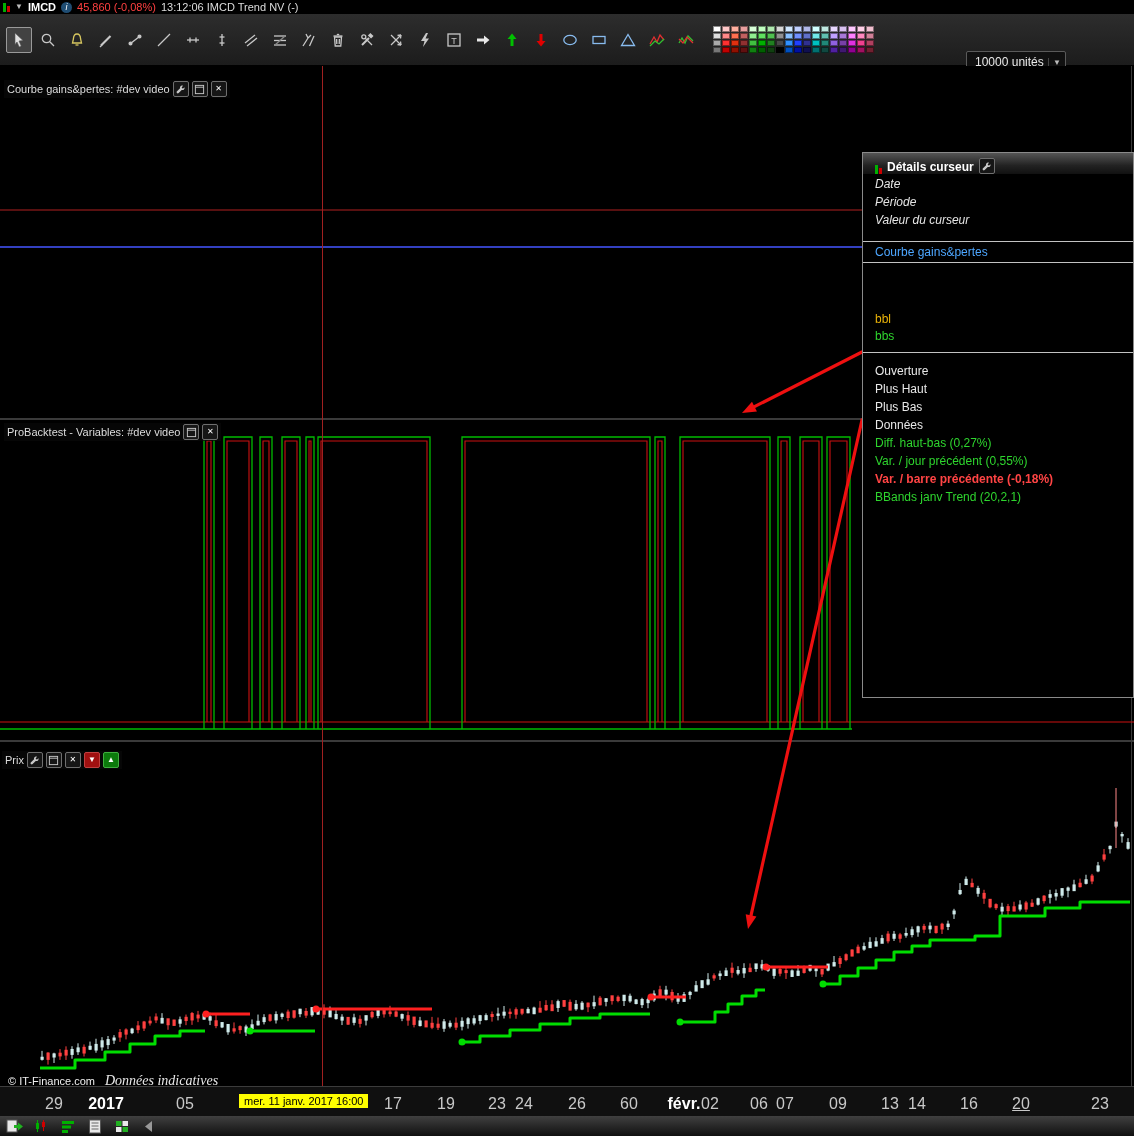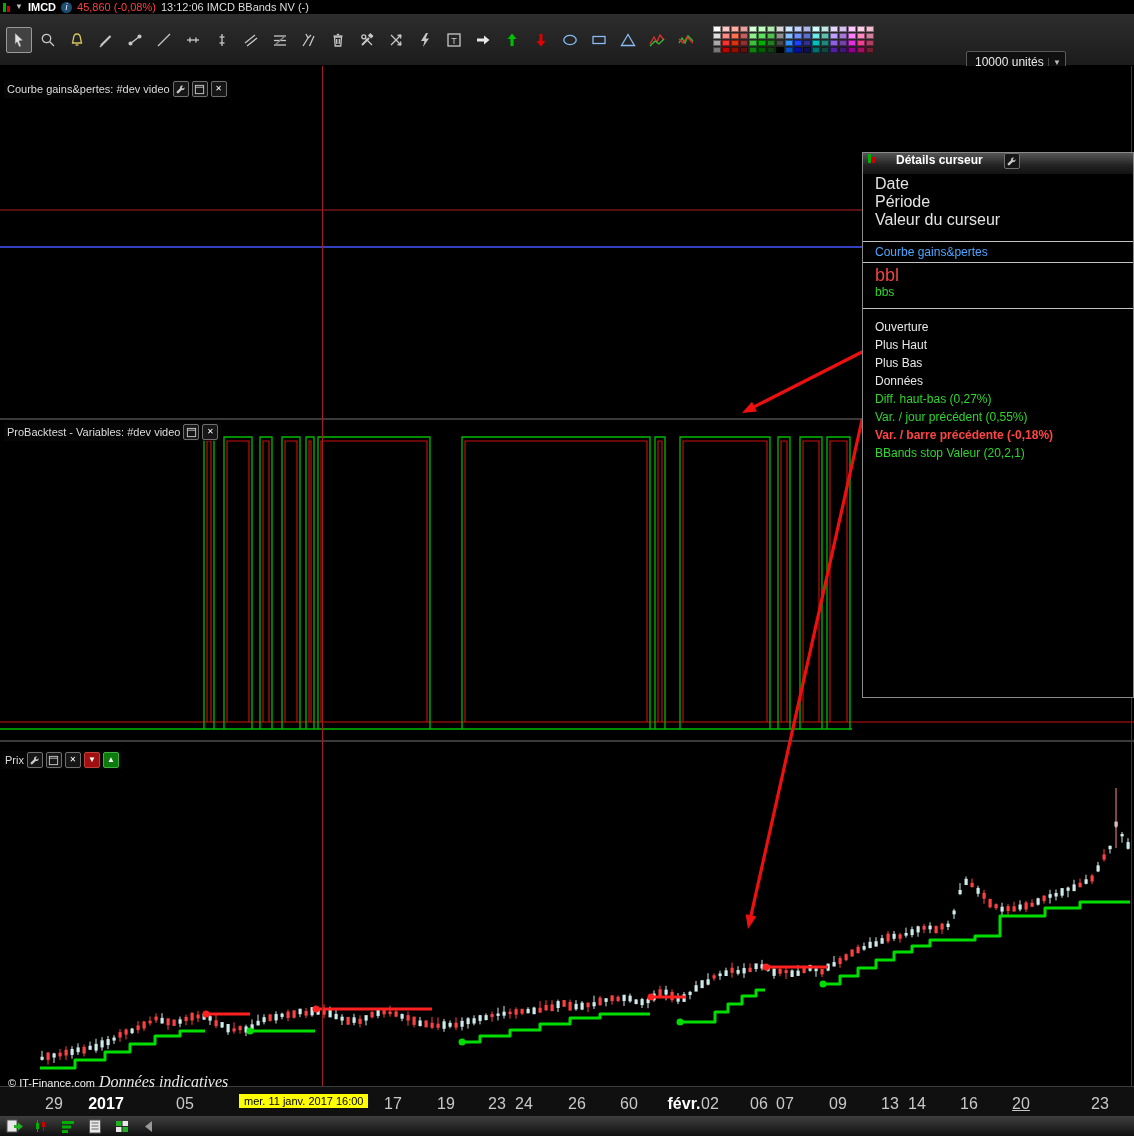--- a/index.html
+++ b/index.html
@@ -88,7 +88,7 @@
     <span class="tb-sym">IMCD</span>
     <span class="info-ic">i</span>
     <span class="tb-price">45,860 (-0,08%)</span>
-    <span class="tb-time">13:12:06 IMCD BBands NV (-)</span>
+    <span class="tb-time">13:12:06 IMCD Trend NV (-)</span>
   </header>
 
   <div id="toolbar">

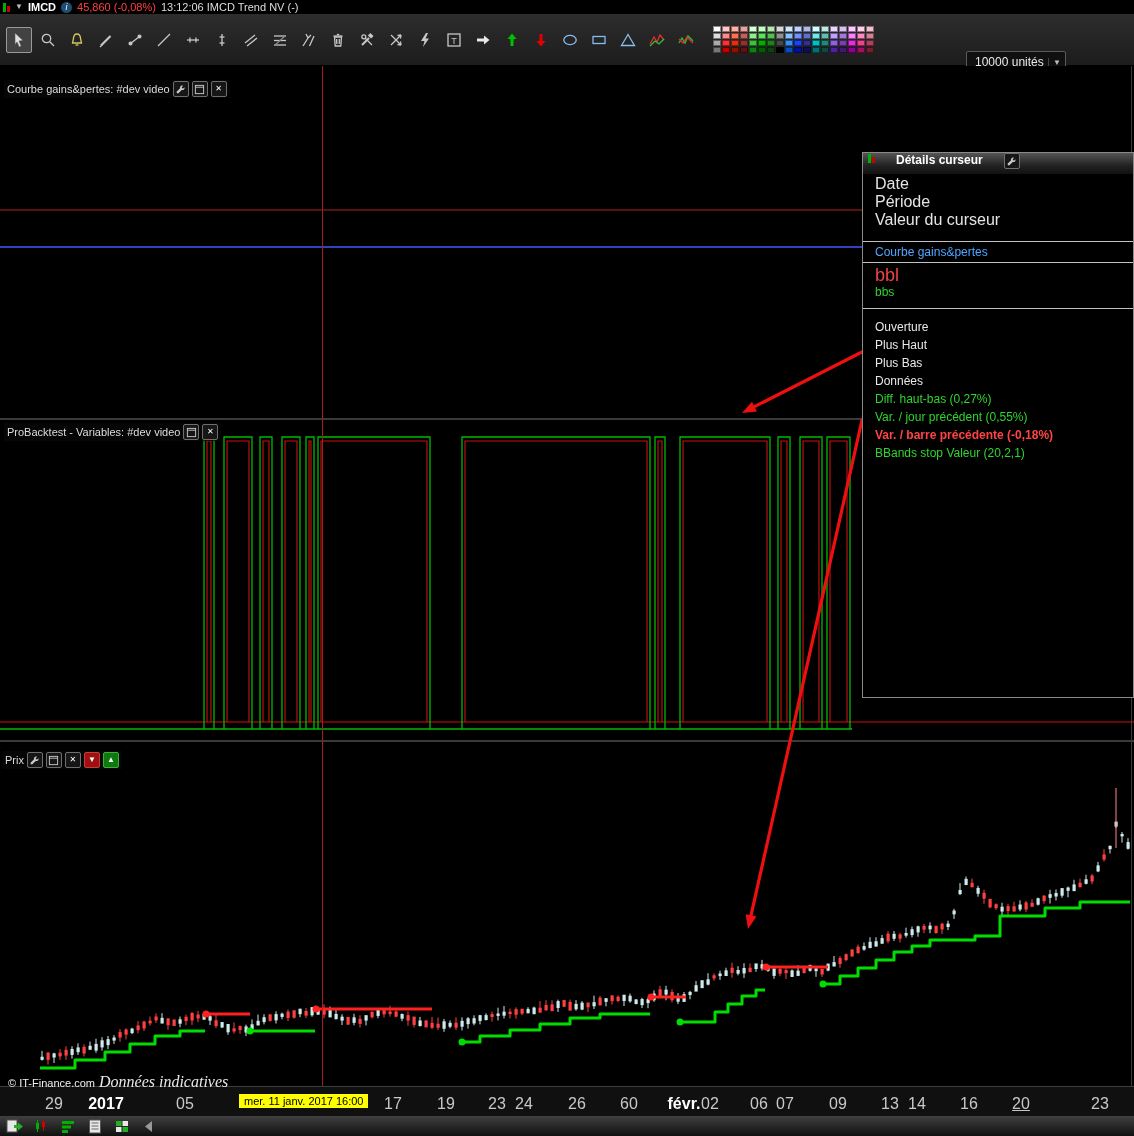--- a/index.html
+++ b/index.html
@@ -59,7 +59,7 @@
 
   
   #details{position:absolute;left:862px;top:152px;width:272px;height:546px;background:#000;border:1px solid #8a8a8a;box-sizing:border-box;z-index:60;}
-  #details-title{height:21px;background:linear-gradient(#555,#222 60%,#111);display:flex;align-items:flex-start;gap:21px;padding:0 5px;border-bottom:1px solid #000;}
+  #details-title{height:21px;background:linear-gradient(#555,#222 60%,#111);display:flex;align-items:flex-end;gap:5px;padding:0 12px;border-bottom:1px solid #000;}
   #details-title .t{color:#fff;font-size:12px;font-weight:bold;}
   #d-instr{color:#fff;font-size:12px;font-weight:bold;text-align:right;padding:8px 2px 4px 0;white-space:nowrap;overflow:hidden;}
   .d-row{color:#e4e4e4;font-size:16px;line-height:18px;padding-left:12px;}

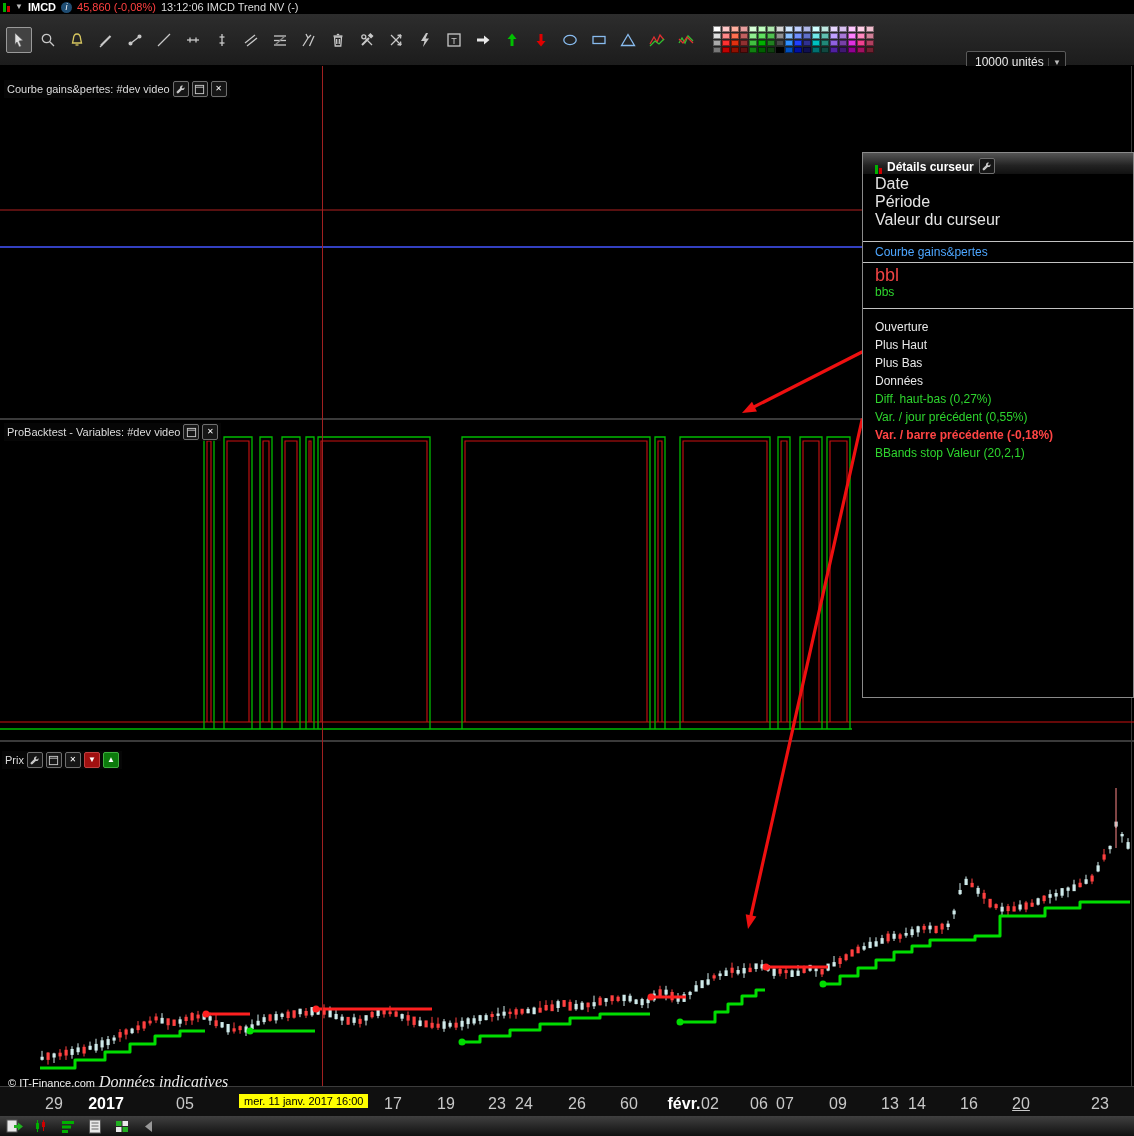--- a/index.html
+++ b/index.html
@@ -62,7 +62,7 @@
   #details-title{height:21px;background:linear-gradient(#555,#222 60%,#111);display:flex;align-items:flex-end;gap:5px;padding:0 12px;border-bottom:1px solid #000;}
   #details-title .t{color:#fff;font-size:12px;font-weight:bold;}
   #d-instr{color:#fff;font-size:12px;font-weight:bold;text-align:right;padding:8px 2px 4px 0;white-space:nowrap;overflow:hidden;}
-  .d-row{color:#e4e4e4;font-size:16px;line-height:18px;padding-left:12px;}
+  .d-row{color:#e4e4e4;font-size:12px;line-height:18px;padding-left:12px;font-style:italic;}
   #d-series{margin-top:12px;border-top:1px solid #c2c2c2;border-bottom:1px solid #c2c2c2;padding:3px 12px;color:#4da6ff;font-size:12px;}
   #d-indics{border-bottom:1px solid #c2c2c2;padding:4px 12px 7px;}
   #d-indics .bbl{color:#ef4444;font-size:18px;line-height:17px;}

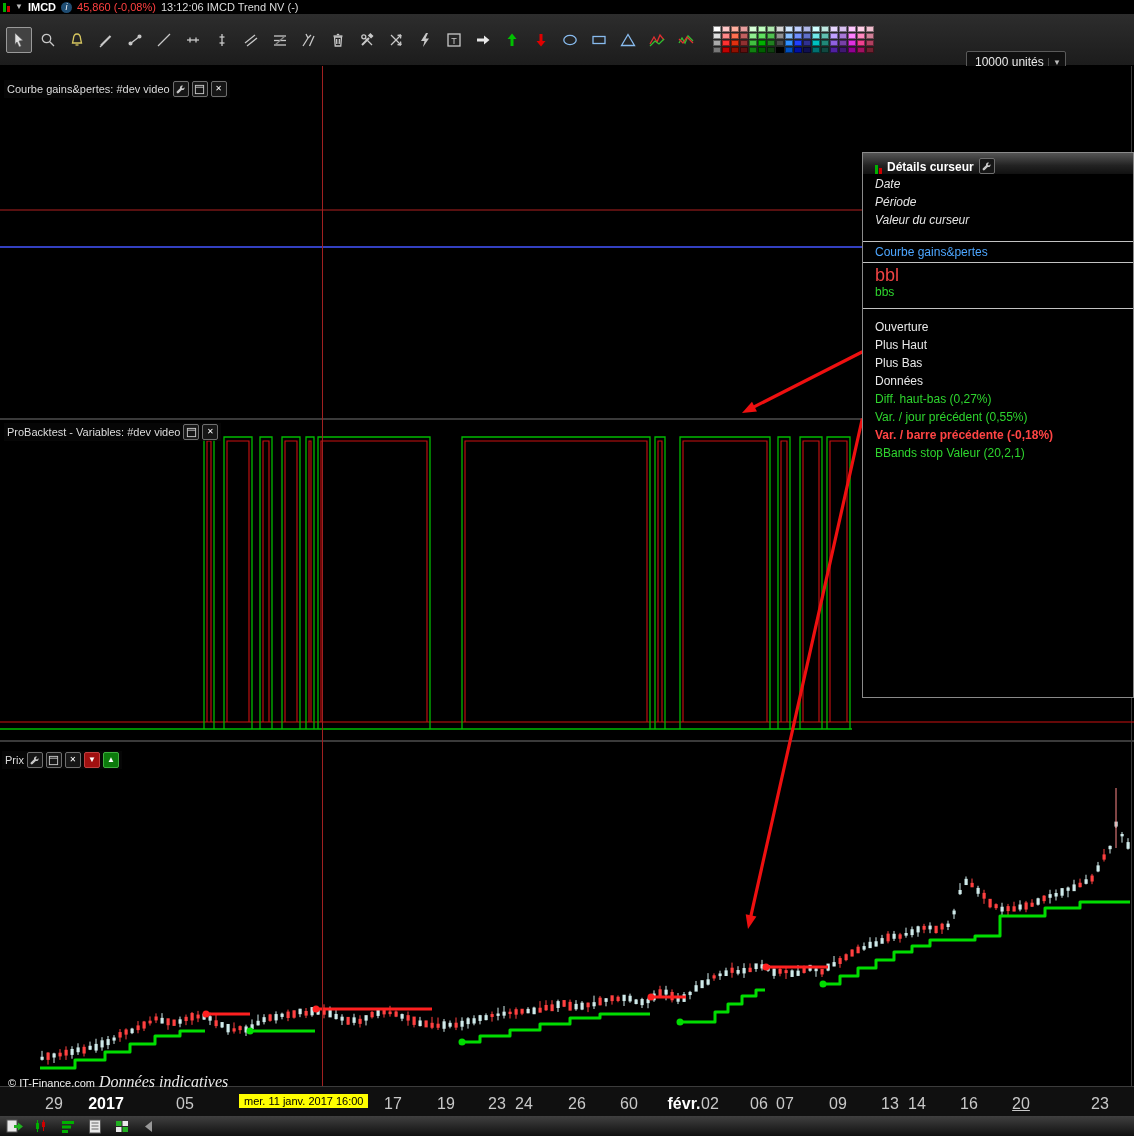--- a/index.html
+++ b/index.html
@@ -65,7 +65,7 @@
   .d-row{color:#e4e4e4;font-size:12px;line-height:18px;padding-left:12px;font-style:italic;}
   #d-series{margin-top:12px;border-top:1px solid #c2c2c2;border-bottom:1px solid #c2c2c2;padding:3px 12px;color:#4da6ff;font-size:12px;}
   #d-indics{border-bottom:1px solid #c2c2c2;padding:4px 12px 7px;}
-  #d-indics .bbl{color:#ef4444;font-size:18px;line-height:17px;}
+  #d-indics .bbl{color:#eab308;font-size:12px;line-height:17px;margin-top:44px;}
   #d-indics .bbs{color:#2ed52e;font-size:12px;line-height:17px;}
   #value-rows{padding:9px 12px;}
   .vrow{font-size:12px;line-height:18px;white-space:nowrap;}

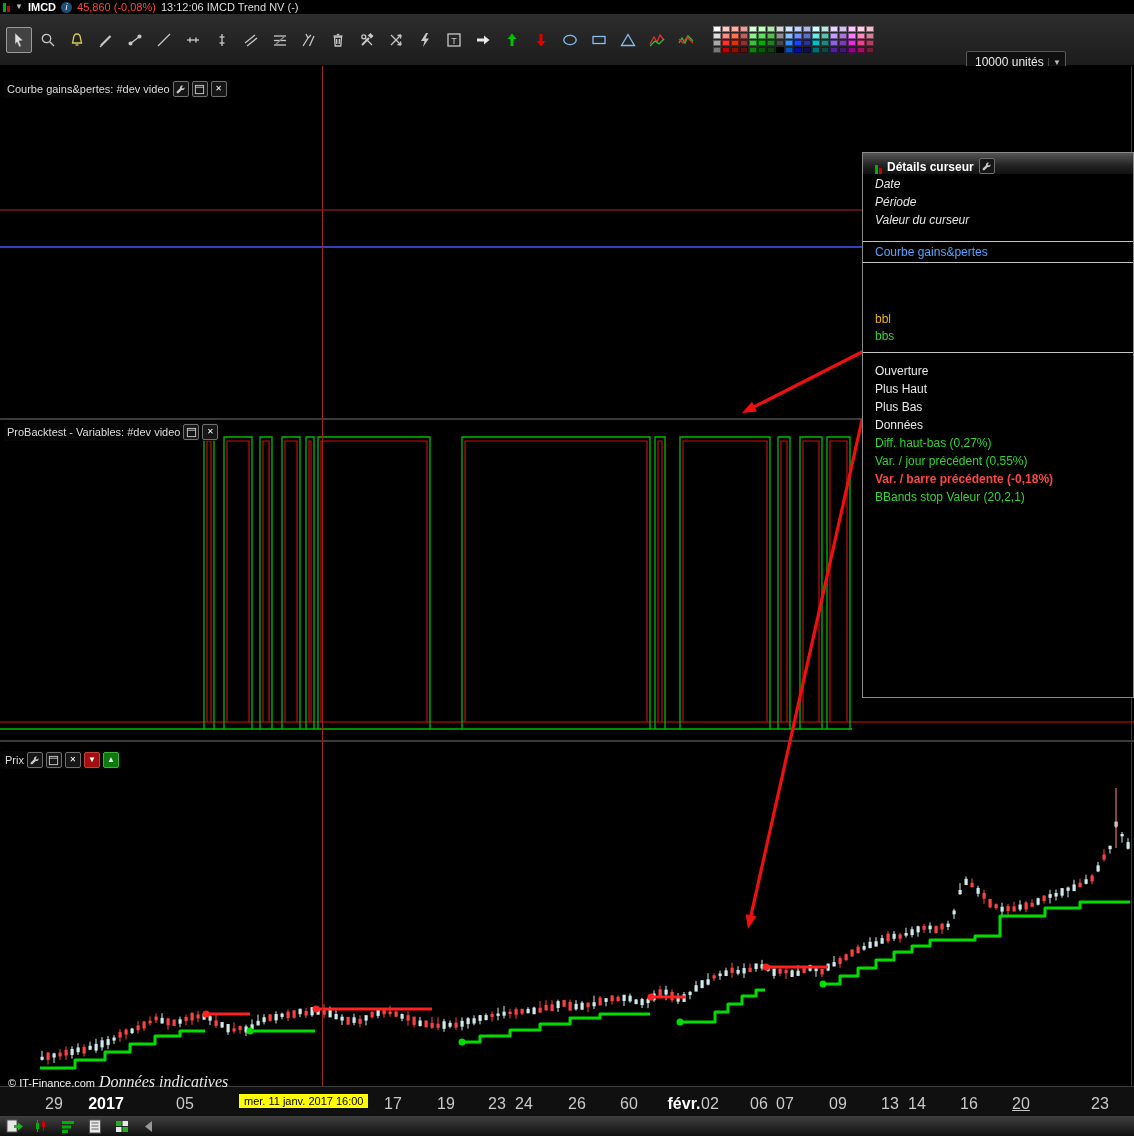--- a/index.html
+++ b/index.html
@@ -898,7 +898,7 @@
         <div class="vrow" style="color: rgb(46, 213, 46);">Diff. haut-bas (0,27%)</div>
         <div class="vrow" style="color: rgb(46, 213, 46);">Var. / jour précédent (0,55%)</div>
         <div class="vrow" style="color: rgb(255, 68, 68); font-weight: bold;">Var. / barre précédente (-0,18%)</div>
-        <div class="vrow" style="color: rgb(46, 213, 46);">BBands stop Valeur (20,2,1)</div>
+        <div class="vrow" style="color: rgb(46, 213, 46);">BBands janv Trend (20,2,1)</div>
       </div>
   </div>
 

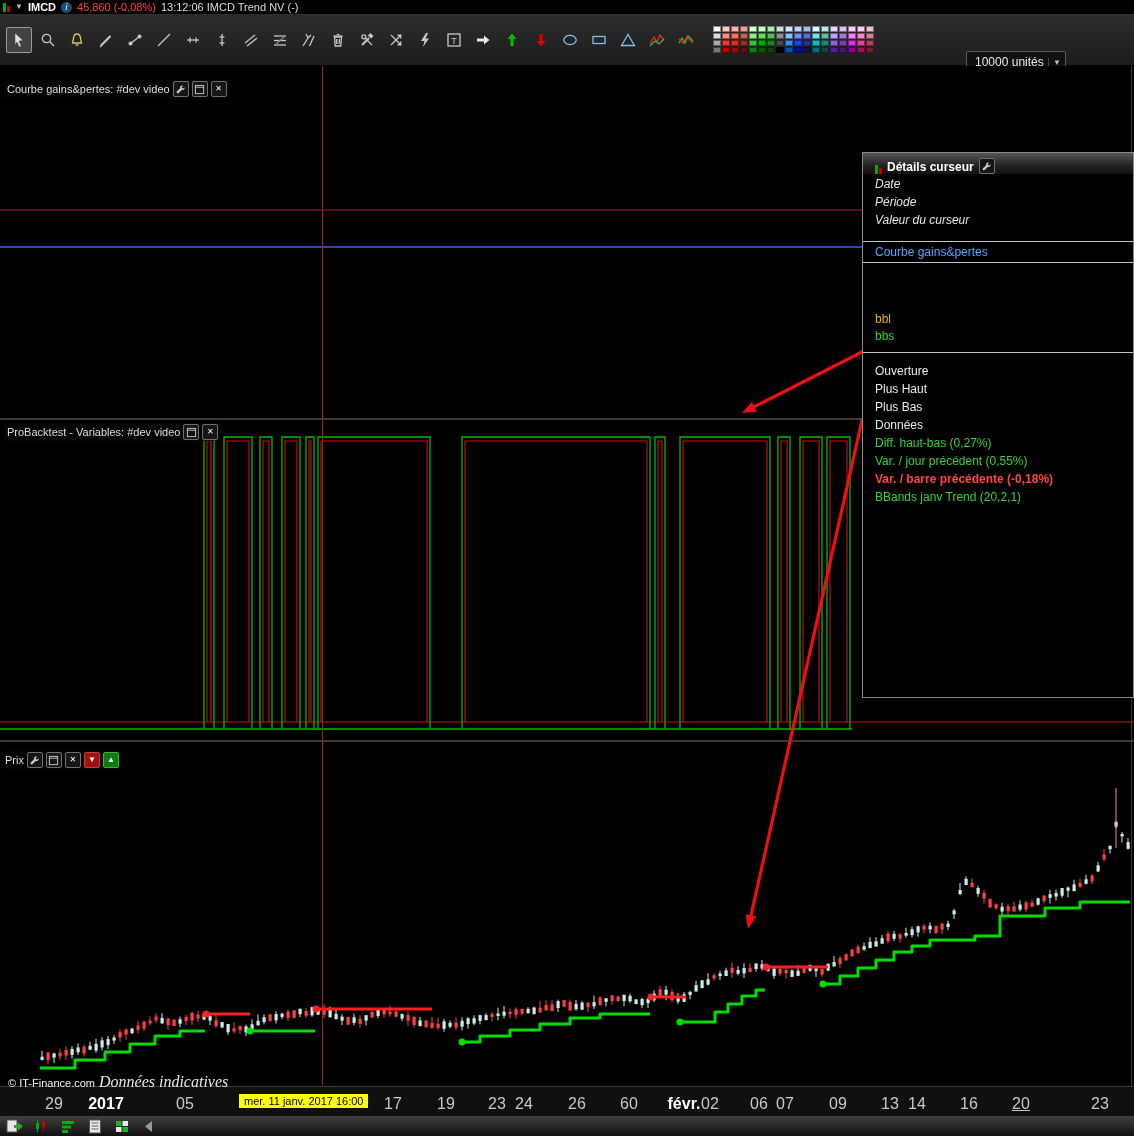--- a/index.html
+++ b/index.html
@@ -49,7 +49,7 @@
 
   
   #copyright{position:absolute;left:8px;top:1073px;z-index:12;color:#f0f0f0;font-size:11px;}
-  #copyright em{margin-left:4px;font-family:"Liberation Serif",serif;font-style:italic;font-size:16px;color:#e8e8e8;}
+  #copyright em{margin-left:10px;font-family:"Liberation Serif",serif;font-style:italic;font-size:14px;color:#e8e8e8;}
 
   
   #axis{position:absolute;left:0;top:1086px;width:1134px;height:30px;background:#101010;border-top:1px solid #3c3c3c;z-index:10;cursor:ew-resize;}

